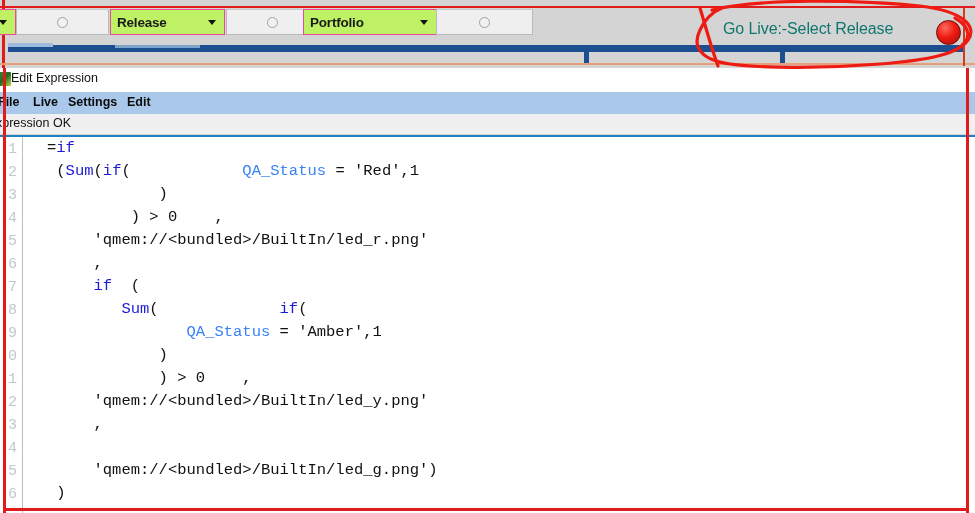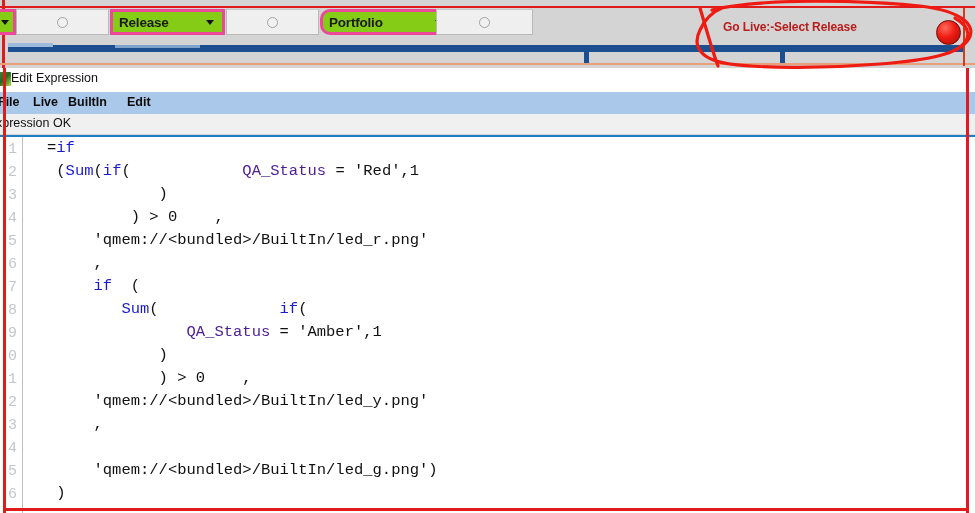--- a/index.html
+++ b/index.html
@@ -76,8 +76,8 @@
     background: #efefef;
   }
   .tb-cell.white {
-    background: #84cc16;
-    border: 3px solid #ec4899;
+    background: #bef264;
+    border: 1px solid #ec4899;
   }
   .tb-label {
     font-size: 13.5px;

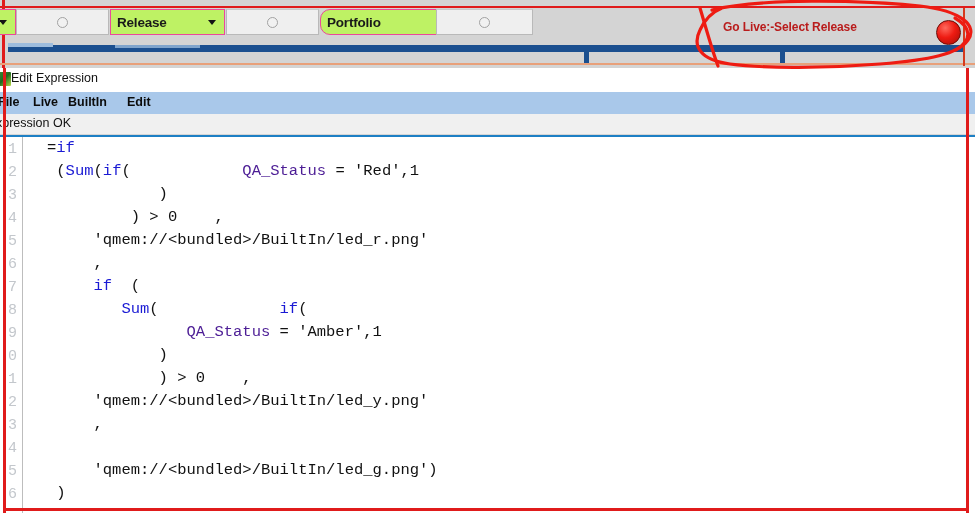--- a/index.html
+++ b/index.html
@@ -346,7 +346,7 @@
         <span class="ring"></span>
       </div>
 
-      <div class="tb-cell white" style="left:320px;width:134px;border-radius:10px;">
+      <div class="tb-cell white" style="left:303px;width:134px;">
         <span class="tb-label">Portfolio</span>
         <span class="caret"></span>
       </div>

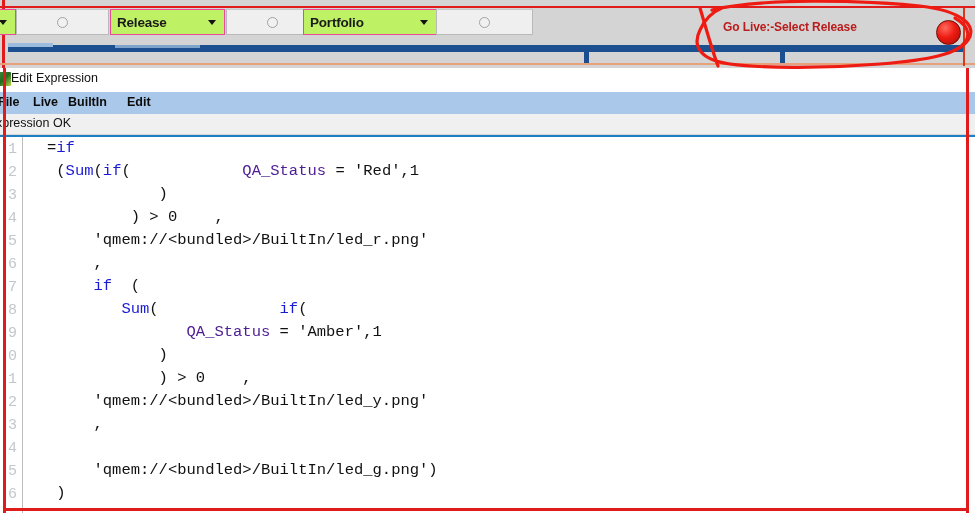--- a/index.html
+++ b/index.html
@@ -119,9 +119,9 @@
     position: absolute;
     left: 723px;
     top: 20px;
-    font-size: 12px;
-    font-weight: bold;
-    color: #b91c1c;
+    font-size: 16px;
+    font-weight: normal;
+    color: #0f766e;
     white-space: nowrap;
     letter-spacing: -0.1px;
   }

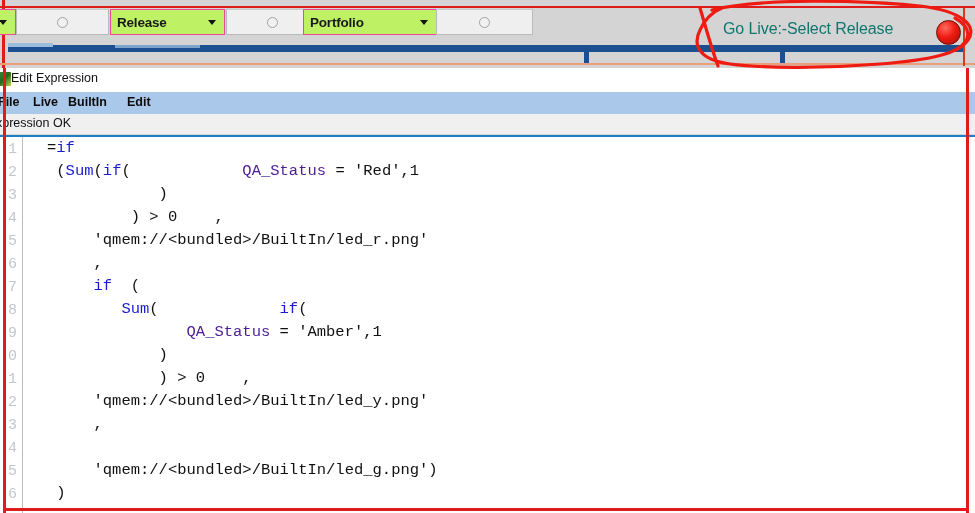--- a/index.html
+++ b/index.html
@@ -376,7 +376,7 @@
     <div class="menubar">
       <span class="menu-item" style="left:-2px;">File</span>
       <span class="menu-item" style="left:33px;">Live</span>
-      <span class="menu-item" style="left:68px;">BuiltIn</span>
+      <span class="menu-item" style="left:68px;">Settings</span>
       <span class="menu-item" style="left:127px;">Edit</span>
     </div>
 

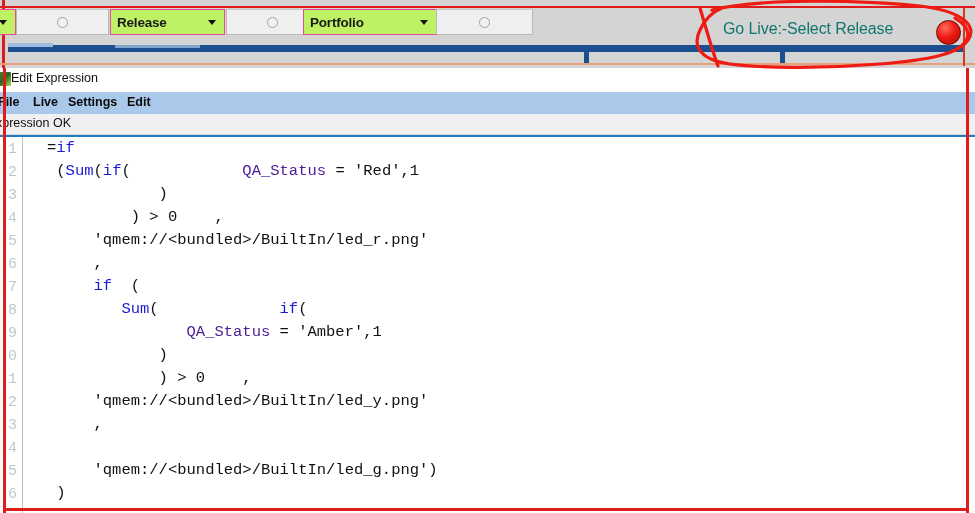--- a/index.html
+++ b/index.html
@@ -313,7 +313,7 @@
     white-space: pre;
   }
   .kw   { color: #1a1ad4; }
-  .fld  { color: #4c1d95; }
+  .fld  { color: #3b82f6; }
   .lit  { color: #111111; }
 </style>
 </head>

